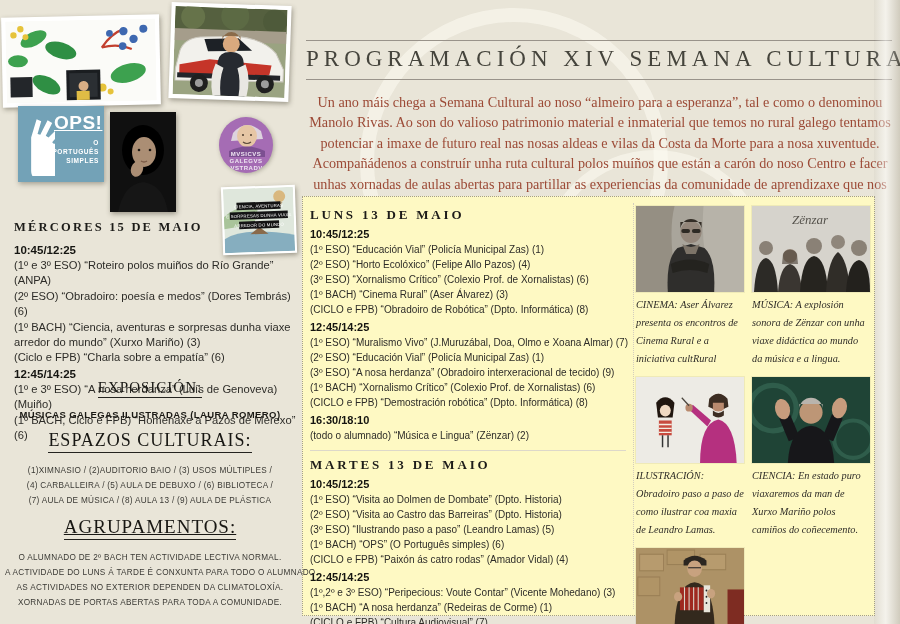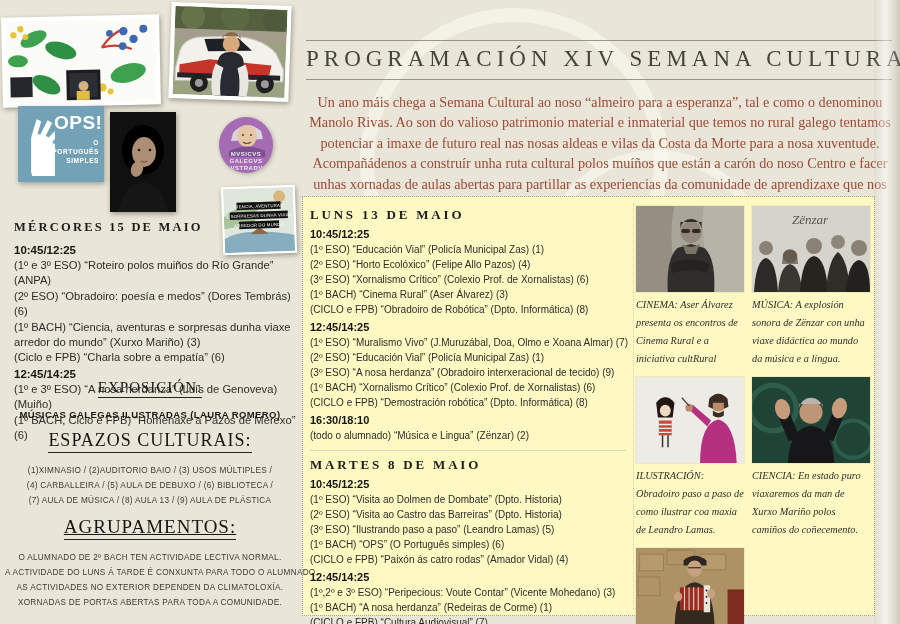--- a/index.html
+++ b/index.html
@@ -28,7 +28,7 @@
   .ops{position:absolute;left:18px;top:106px;width:86px;height:76px;background:#73a2b7;z-index:3;
        box-shadow:1px 2px 5px rgba(60,55,40,.4);}
   .ops .fist{position:absolute;left:4px;top:6px;height:64px;}
-  .ops-title{position:absolute;left:36px;top:6px;font-size:19px;font-weight:bold;color:#fff;letter-spacing:.5px;}
+  .ops-title{position:absolute;left:36px;top:6px;font-size:19px;font-weight:bold;color:#fff;letter-spacing:.5px;text-decoration:underline;}
   .ops-sub{position:absolute;right:5px;top:32px;text-align:right;color:#fff;font-size:6.5px;
            font-weight:bold;letter-spacing:.6px;line-height:9px;}
   .logo-circle{position:absolute;left:219px;top:117px;width:54px;height:56px;border-radius:50%;

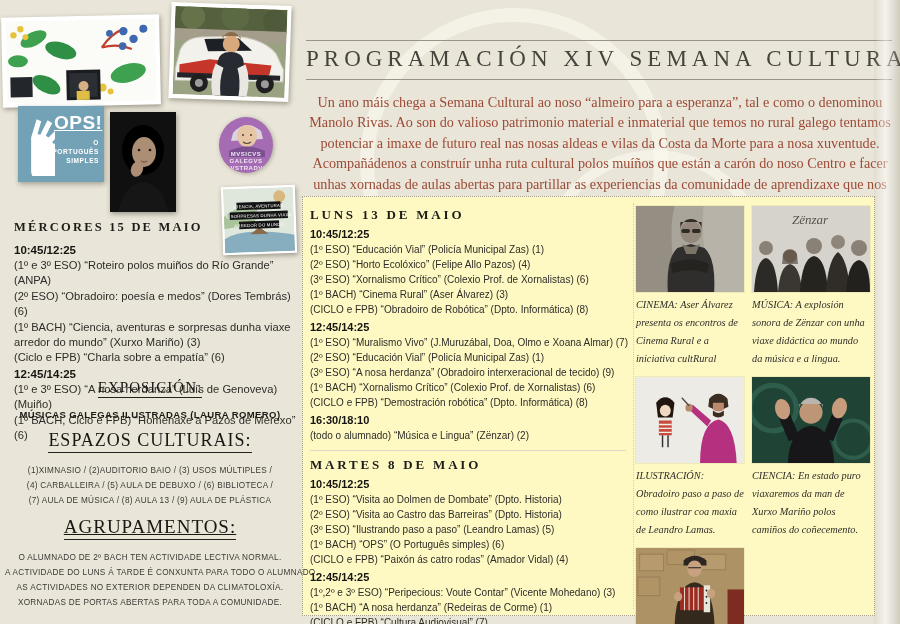--- a/index.html
+++ b/index.html
@@ -253,7 +253,7 @@
 
       <div class="day-sep"></div>
 
-      <div class="day-h">MARTES 8 DE MAIO</div>
+      <div class="day-h">MARTES 13 DE MAIO</div>
       <div class="time">10:45/12:25</div>
       <div class="it">(1º ESO) “Visita ao Dolmen de Dombate” (Dpto. Historia)</div>
       <div class="it">(2º ESO) “Visita ao Castro das Barreiras” (Dpto. Historia)</div>

